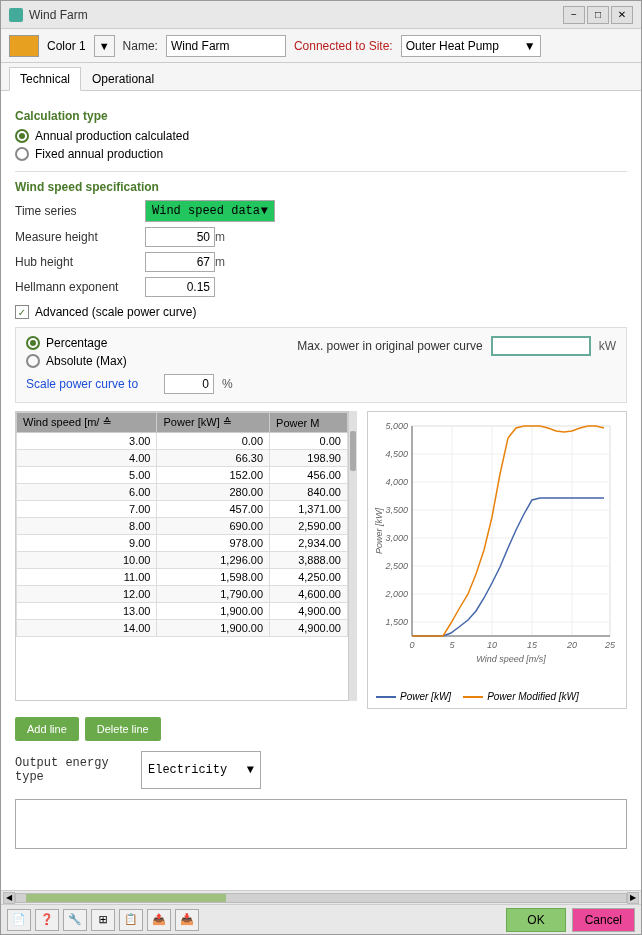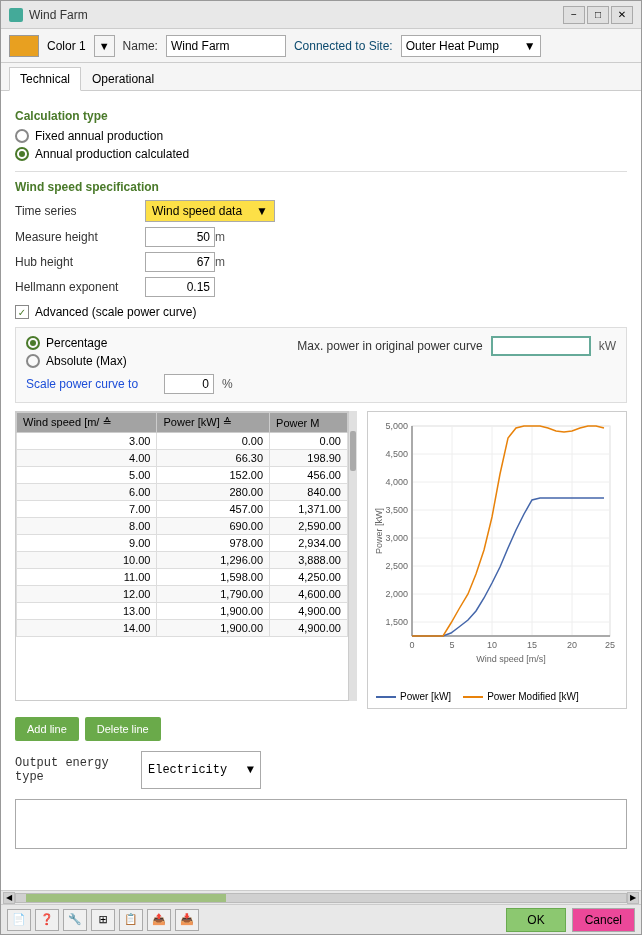--- a/index.html
+++ b/index.html
@@ -20,7 +20,7 @@
     .dropdown-btn { height: 22px; padding: 0 4px; background: #f5f5f5; border: 1px solid #aaa; display: flex; align-items: center; gap: 2px; cursor: pointer; font-size: 11px; }
     .name-label { font-size: 12px; color: #333; }
     .name-input { height: 22px; padding: 0 4px; border: 1px solid #aaa; background: white; font-size: 12px; width: 120px; }
-    .connected-label { font-size: 12px; color: #0c4a6e; }
+    .connected-label { font-size: 12px; color: #b91c1c; }
     .connected-dropdown { height: 22px; padding: 0 4px; background: white; border: 1px solid #aaa; display: flex; align-items: center; justify-content: space-between; min-width: 140px; font-size: 12px; cursor: pointer; }
     
     .tabs { background: #f5f5f5; border-bottom: 1px solid #ccc; display: flex; padding: 4px 8px 0; }

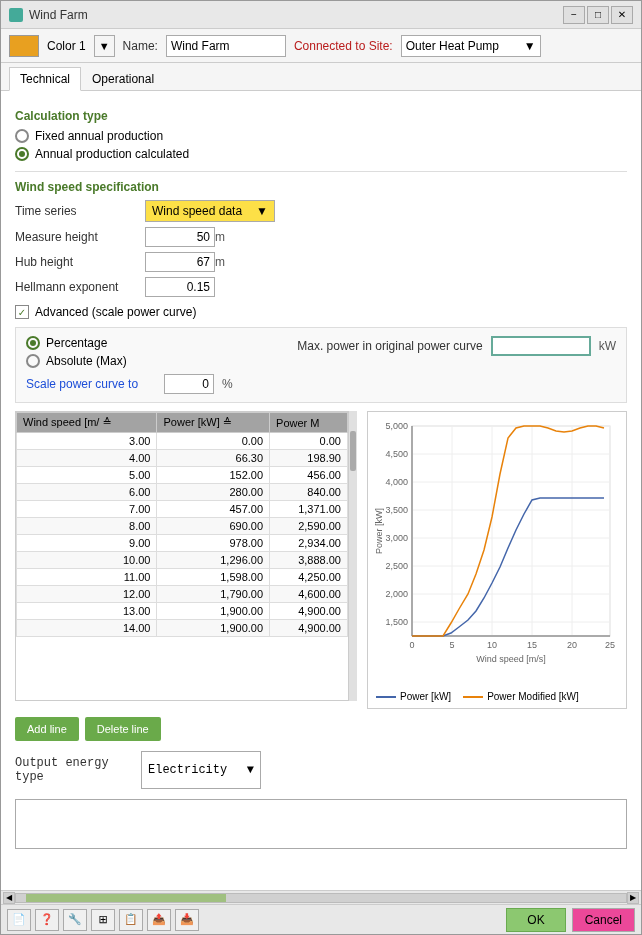--- a/index.html
+++ b/index.html
@@ -138,14 +138,14 @@
     <div class="section-title">Calculation type</div>
     <div class="radio-group">
       <div class="radio-item">
+        <div class="radio-circle checked">
+            <div class="radio-inner"></div>
+          </div>
+        <span>Annual production calculated</span>
+      </div>
+      <div class="radio-item">
         <div class="radio-circle"></div>
         <span>Fixed annual production</span>
-      </div>
-      <div class="radio-item">
-        <div class="radio-circle checked">
-            <div class="radio-inner"></div>
-          </div>
-        <span>Annual production calculated</span>
       </div>
     </div>
 

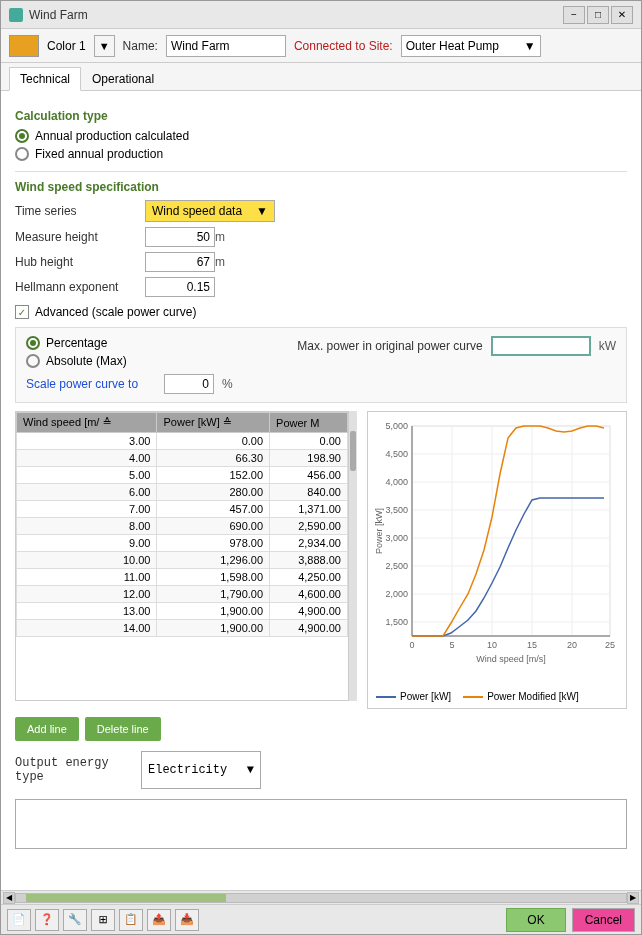--- a/index.html
+++ b/index.html
@@ -41,7 +41,7 @@
     .form-input { height: 20px; border: 1px solid #aaa; text-align: right; padding: 0 4px; font-size: 12px; width: 70px; }
     .unit { font-size: 12px; color: #555; }
     
-    .ts-dropdown { height: 22px; padding: 0 6px; background: #fde047; border: 1px solid #aaa; display: flex; align-items: center; justify-content: space-between; min-width: 130px; font-size: 12px; cursor: pointer; }
+    .ts-dropdown { height: 22px; padding: 0 6px; background: #22c55e; border: 1px solid #aaa; display: flex; align-items: center; justify-content: space-between; min-width: 130px; font-size: 12px; cursor: pointer; font-family: Liberation Mono, monospace; }
     
     .checkbox-row { display: flex; align-items: center; gap: 6px; margin: 8px 0; }
     .checkbox { width: 14px; height: 14px; border: 1px solid #888; background: white; display: flex; align-items: center; justify-content: center; }

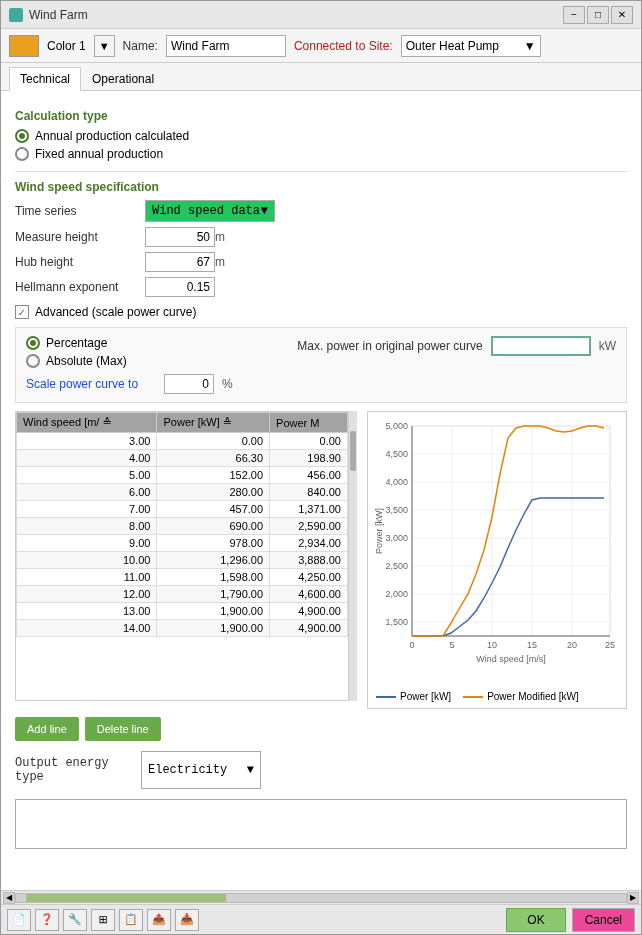--- a/index.html
+++ b/index.html
@@ -67,7 +67,7 @@
     .scroll-indicator { width: 8px; background: #e0e0e0; display: flex; align-items: flex-start; justify-content: center; }
     .scroll-thumb { width: 6px; height: 40px; background: #aaa; margin-top: 20px; border-radius: 2px; }
     
-    .chart-container { width: 260px; border: 1px solid #ccc; padding: 4px; position: relative; }
+    .chart-container { width: 260px; border: 1px solid #ccc; padding: 4px; position: relative; font-style: italic; }
     
     .table-buttons { display: flex; gap: 6px; margin-bottom: 10px; }
     .action-btn { height: 24px; padding: 0 12px; background: #6aaa4a; border: none; color: white; font-size: 11px; cursor: pointer; border-radius: 2px; }

